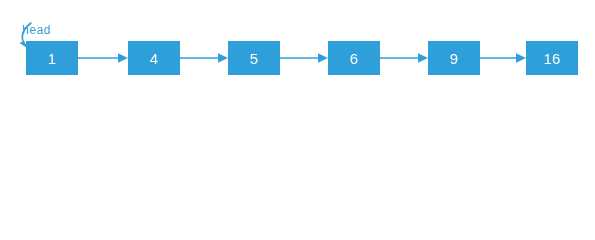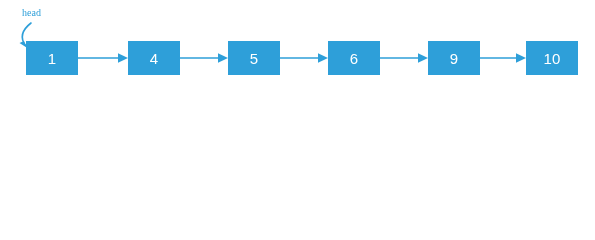--- a/index.html
+++ b/index.html
@@ -47,12 +47,13 @@
   .head-label {
     position: absolute;
     color: #2e9fd9;
-    font-family: Liberation Serif, serif;
-    font-size: 10px;
+    font-family: Liberation Mono, monospace;
+    font-size: 12px;
     font-weight: 400;
     line-height: 1;
     white-space: nowrap;
     user-select: none;
+    margin-top: 17px;
   }
 </style>
 </head>

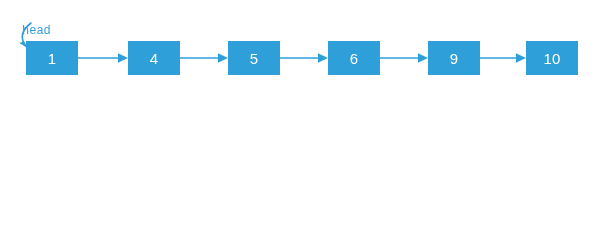--- a/index.html
+++ b/index.html
@@ -117,7 +117,7 @@
   </div>
 
   <div class="node-box" style="left:526px; top:41px;">
-    <span class="node-value">10</span>
+    <span class="node-value">16</span>
   </div>
 
 </div>

